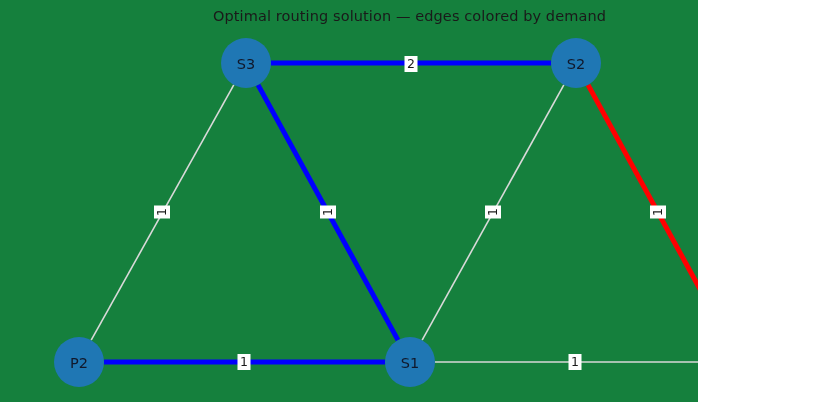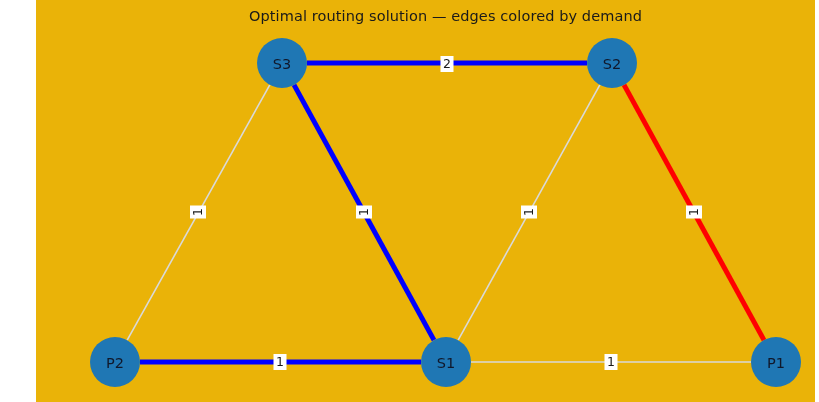--- a/index.html
+++ b/index.html
@@ -12,11 +12,10 @@
   }
   #canvas {
     position: relative;
-    width: 779px;
+    width: 698px;
     height: 402px;
-    background: #eab308;
+    background: #15803d;
     overflow: hidden;
-    margin-left: 36px;
   }
   #plot-title {
     position: absolute;

